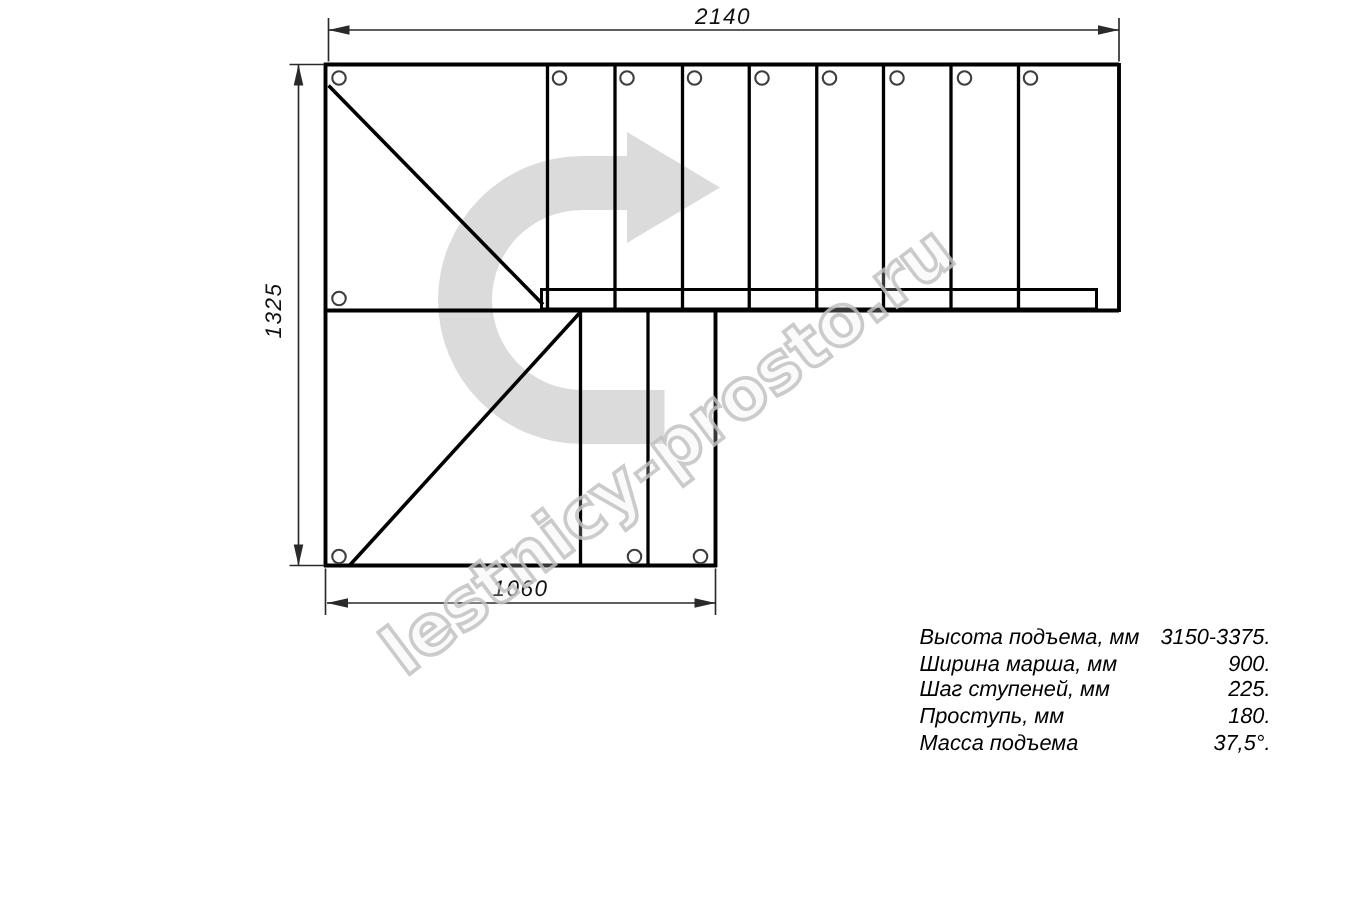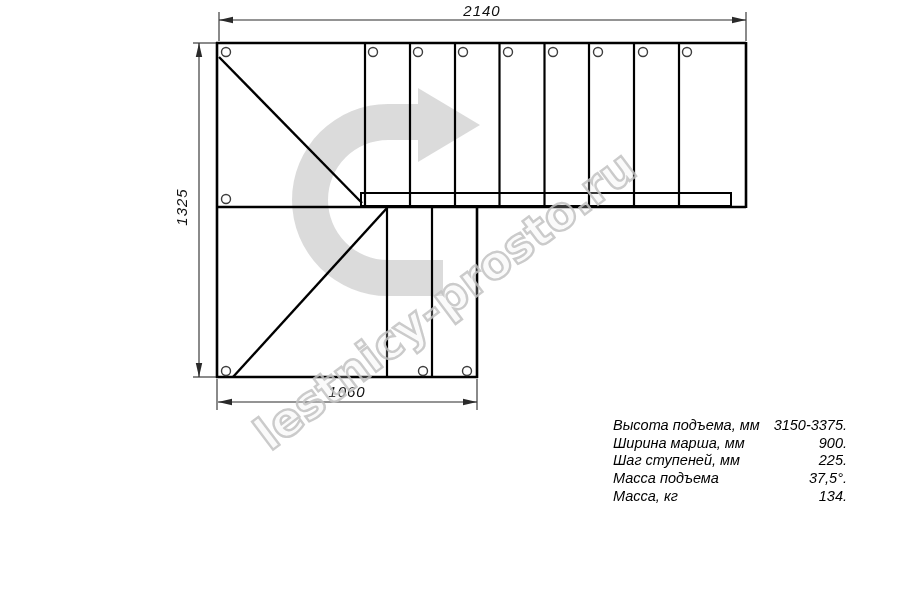--- a/index.html
+++ b/index.html
@@ -145,6 +145,10 @@
     <span class="specs-value">225.</span>
   </div>
   <div class="specs-row">
+    <span class="specs-label">Проступь, мм</span>
+    <span class="specs-value">180.</span>
+  </div>
+  <div class="specs-row">
     <span class="specs-label">Масса подъема</span>
     <span class="specs-value">37,5°.</span>
   </div>

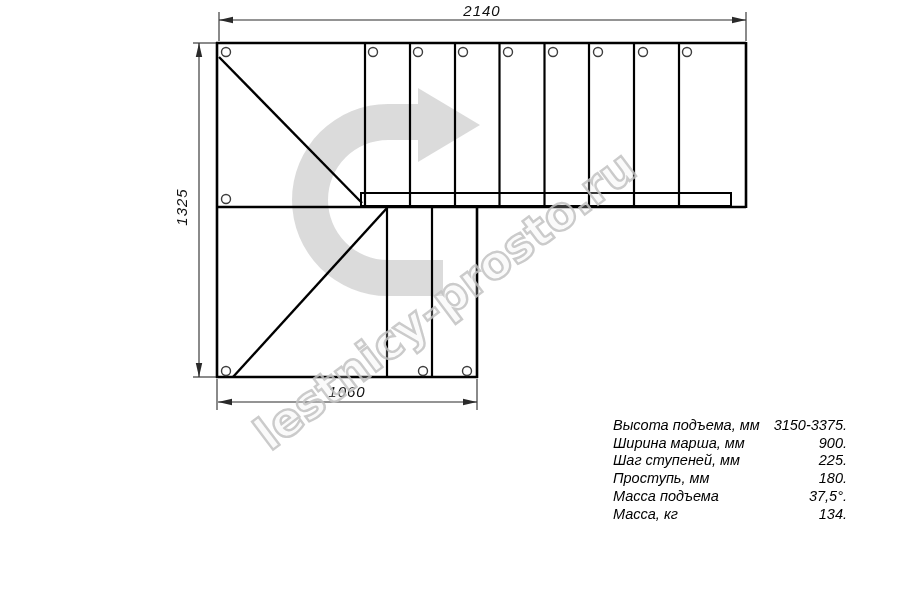--- a/index.html
+++ b/index.html
@@ -152,10 +152,6 @@
     <span class="specs-label">Масса подъема</span>
     <span class="specs-value">37,5°.</span>
   </div>
-  <div class="specs-row">
-    <span class="specs-label">Масса, кг</span>
-    <span class="specs-value">134.</span>
-  </div>
 </div>
 
 </body></html>

